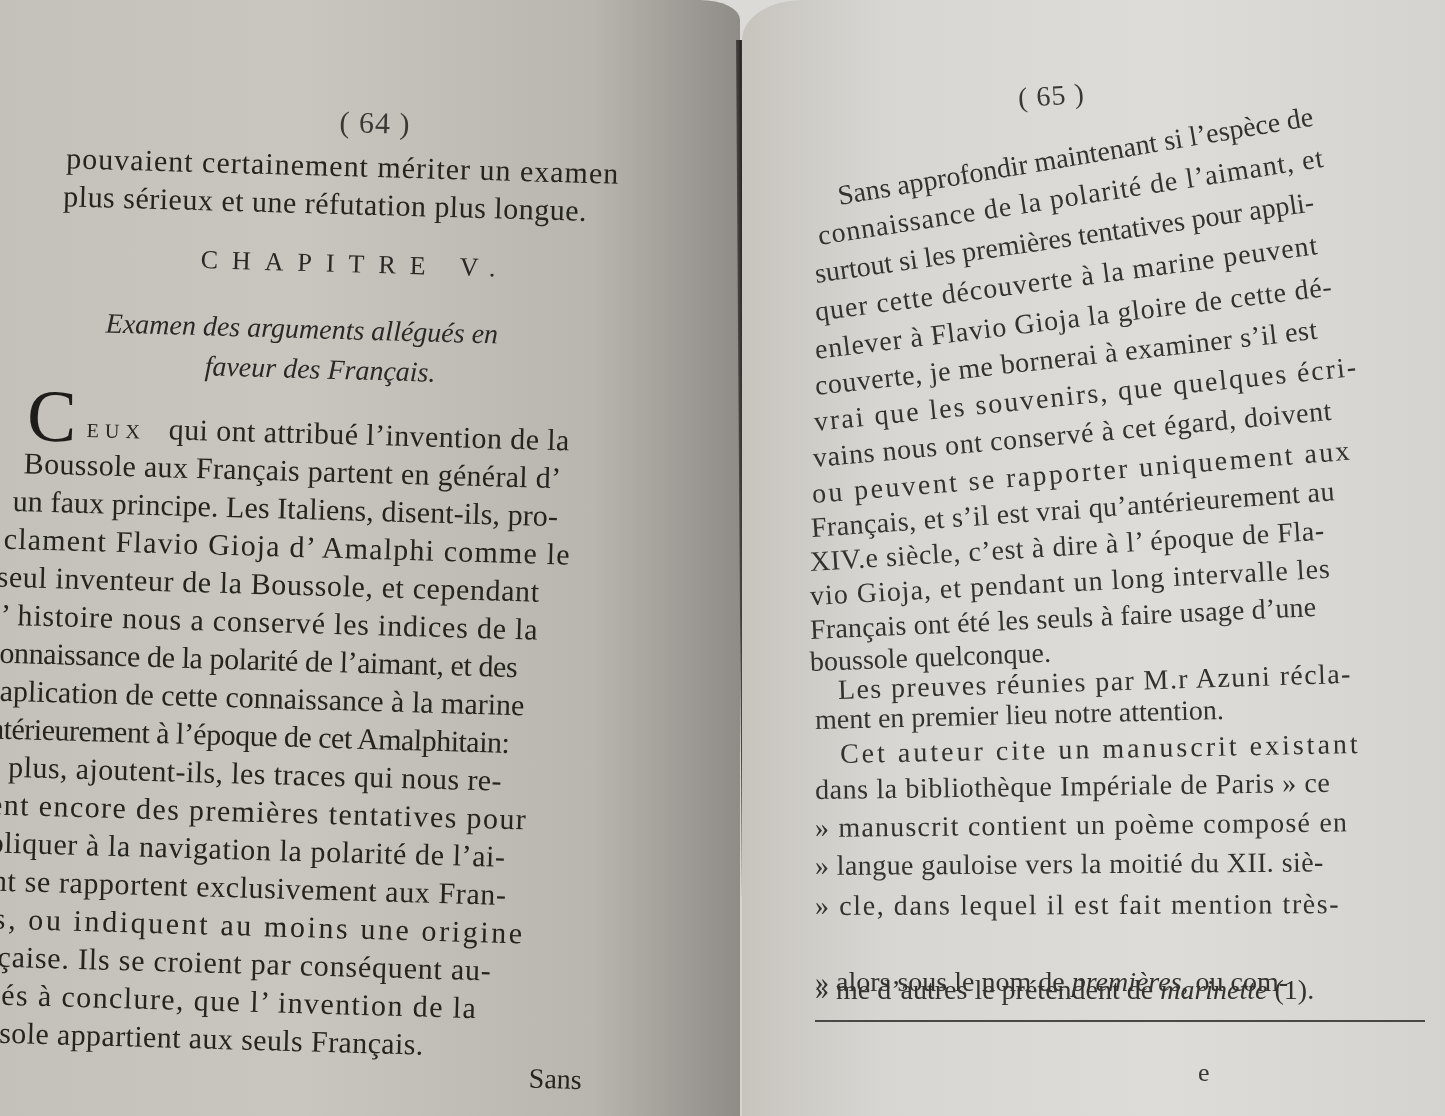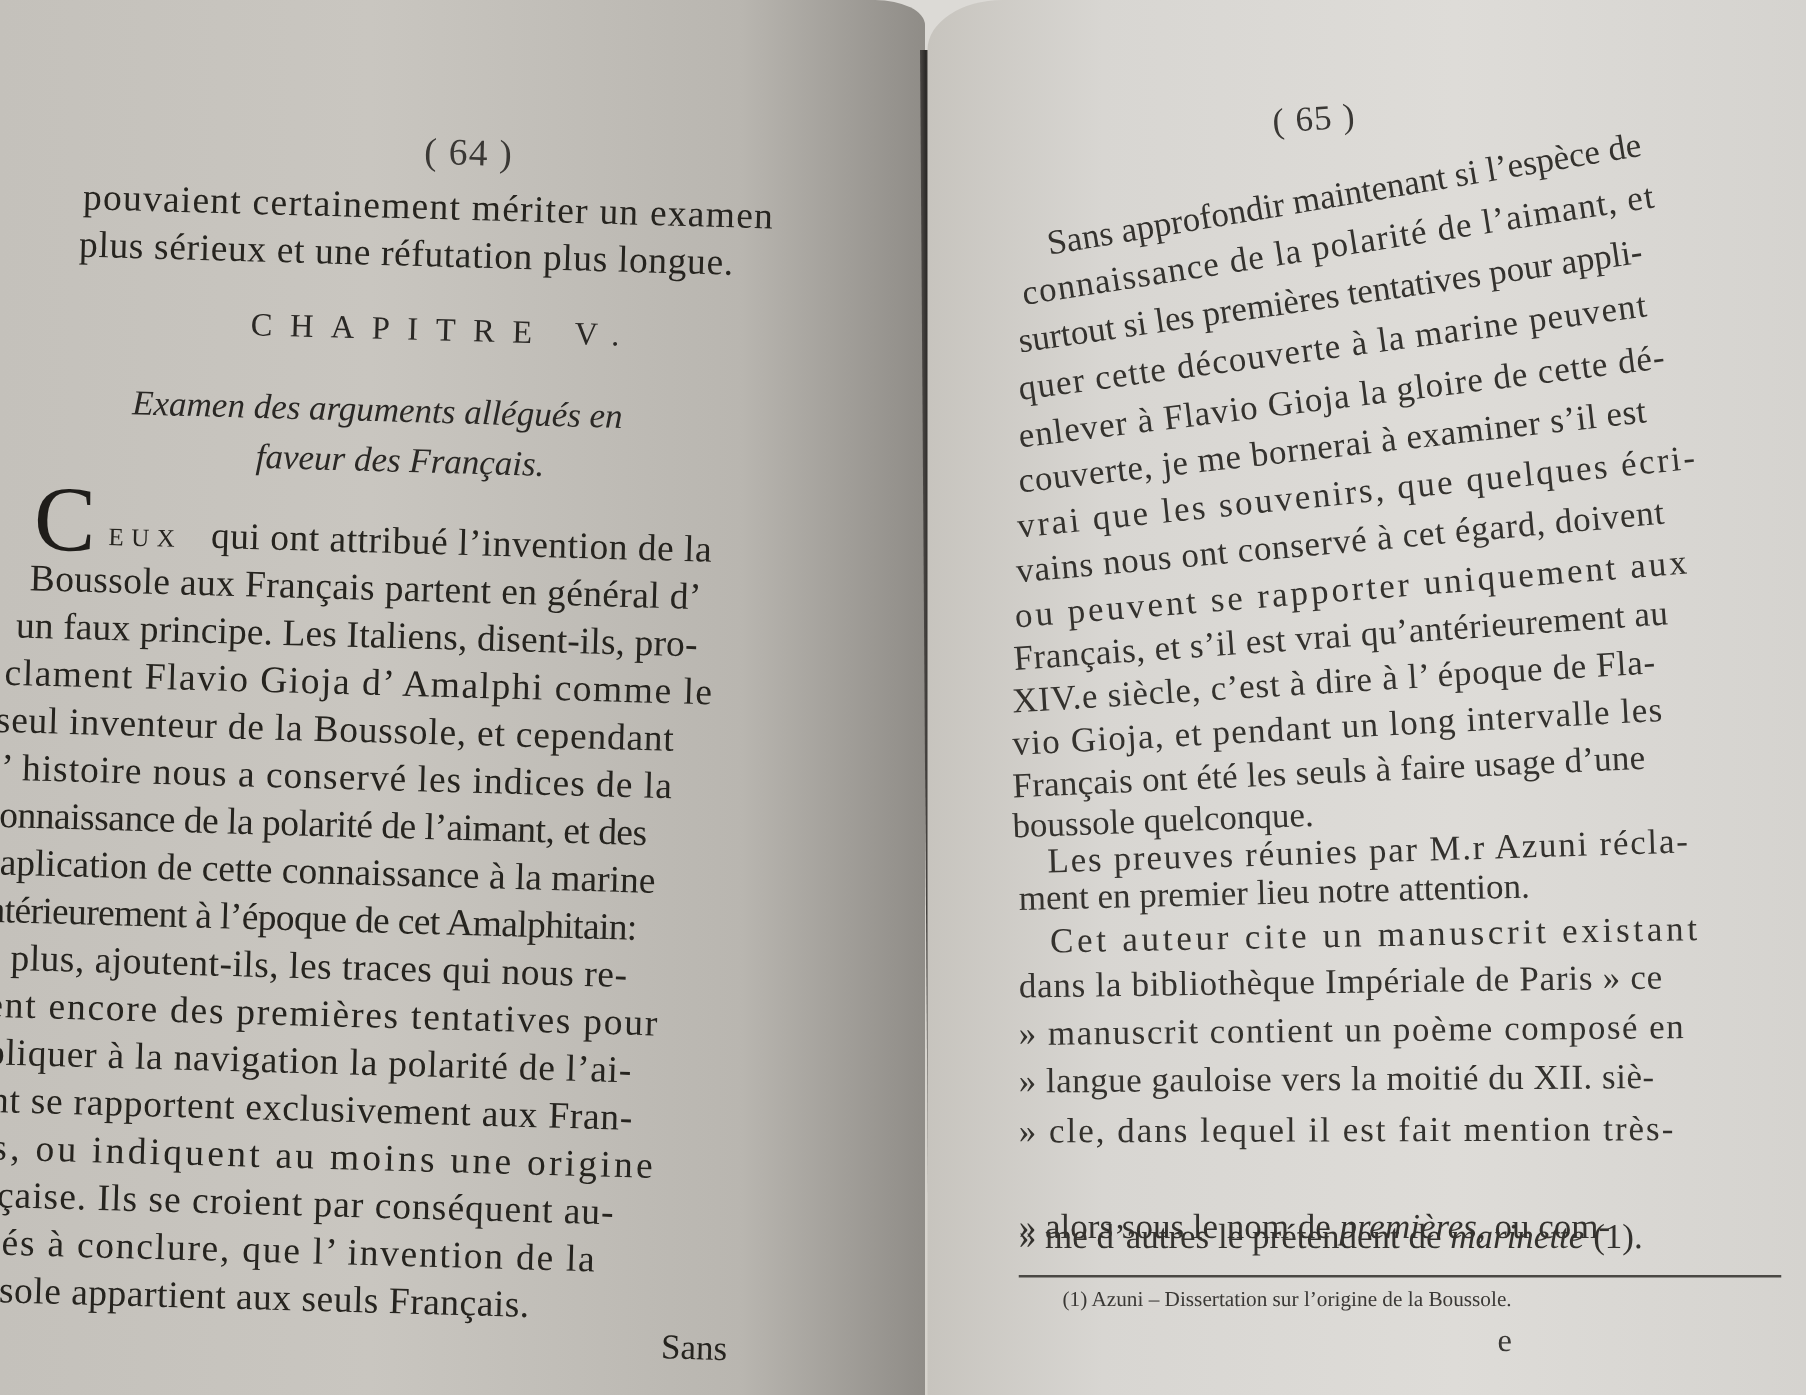--- a/index.html
+++ b/index.html
@@ -229,7 +229,6 @@
     </div>
 
     <div class="footnote-rule"></div>
-    <div class="footnote">(1) Azuni – Dissertation sur l’origine de la Boussole.</div>
     <div class="signature">e</div>
   </div>
 </div>

